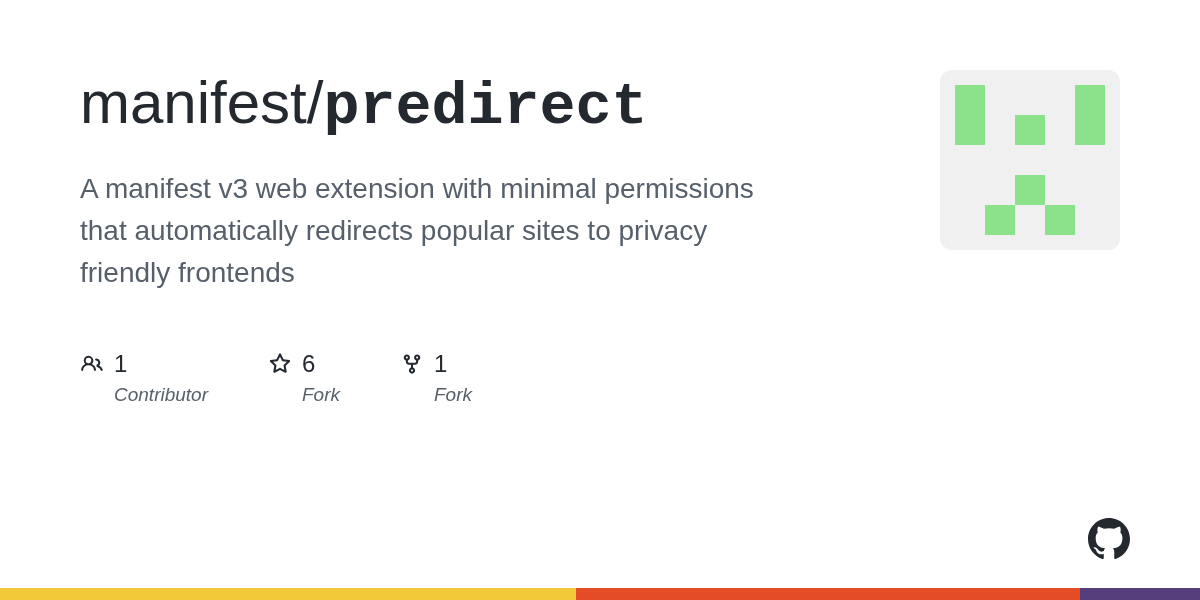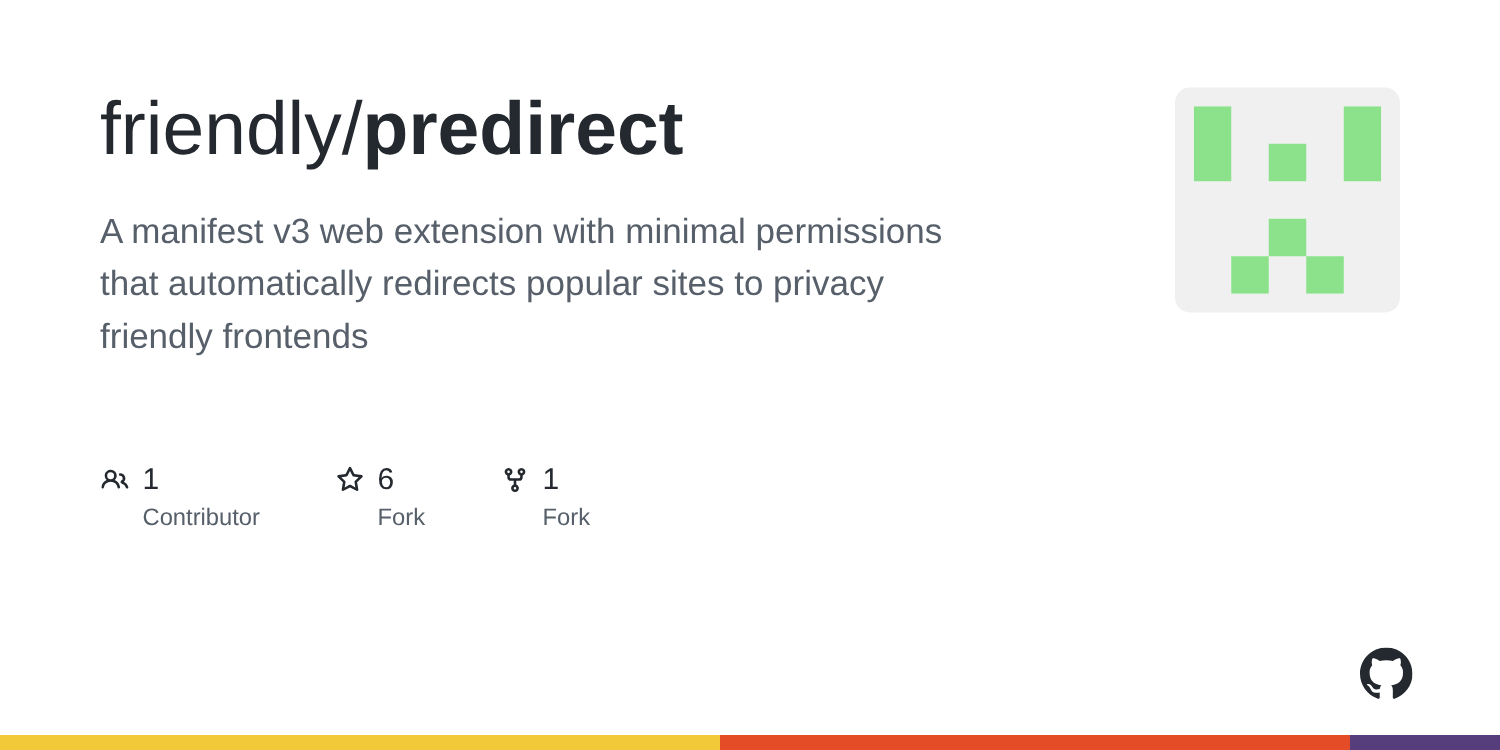--- a/index.html
+++ b/index.html
@@ -105,7 +105,7 @@
 <div class="container">
   <div class="main">
     <h1 class="title">
-      <span class="owner">friendly</span><span class="sep">/</span><span class="repo">predirect</span>
+      <span class="owner">manifest</span><span class="sep">/</span><span class="repo">predirect</span>
     </h1>
     <p class="description">A manifest v3 web extension with minimal permissions that automatically redirects popular sites to privacy friendly frontends</p>
 

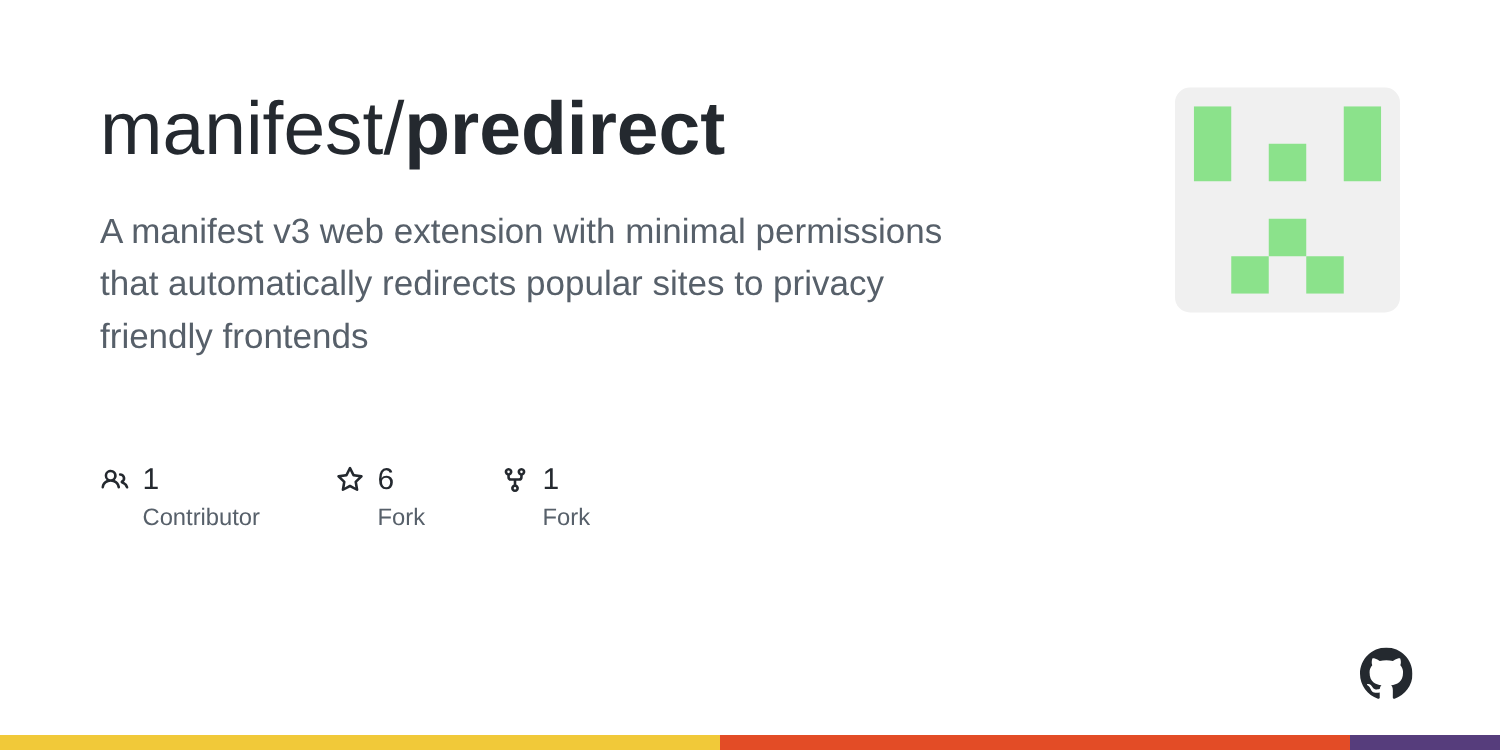--- a/index.html
+++ b/index.html
@@ -30,7 +30,7 @@
   }
   .title .owner { font-weight: 400; }
   .title .sep { font-weight: 400; }
-  .title .repo { font-weight: 700; }
+  .title .repo { font-weight: 700; font-family: Liberation Mono, monospace; }
   .description {
     font-size: 28px;
     line-height: 1.5;

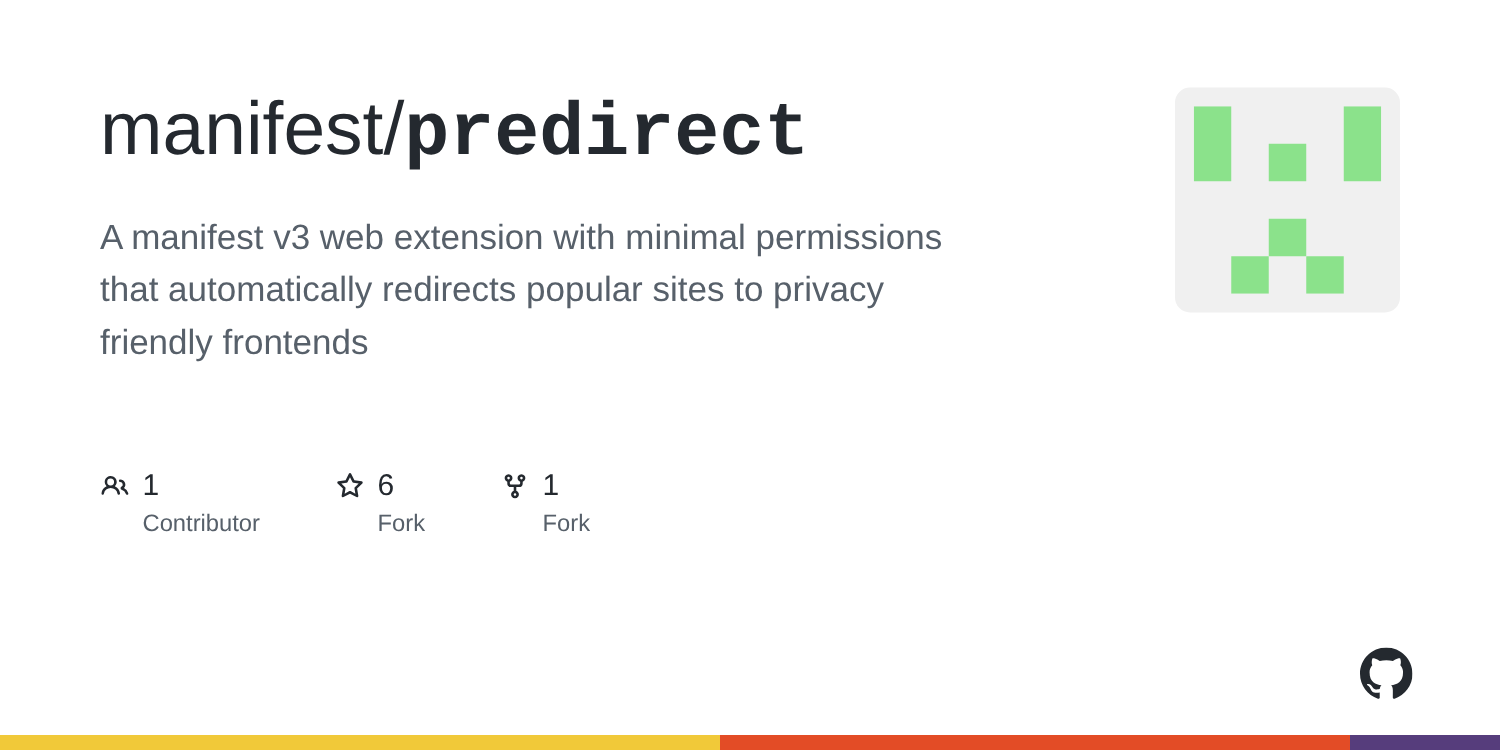--- a/index.html
+++ b/index.html
@@ -36,7 +36,7 @@
     line-height: 1.5;
     color: #57606a;
     font-weight: 400;
-    margin-bottom: 80px;
+    margin-bottom: 56px;
   }
   .stats {
     display: flex;

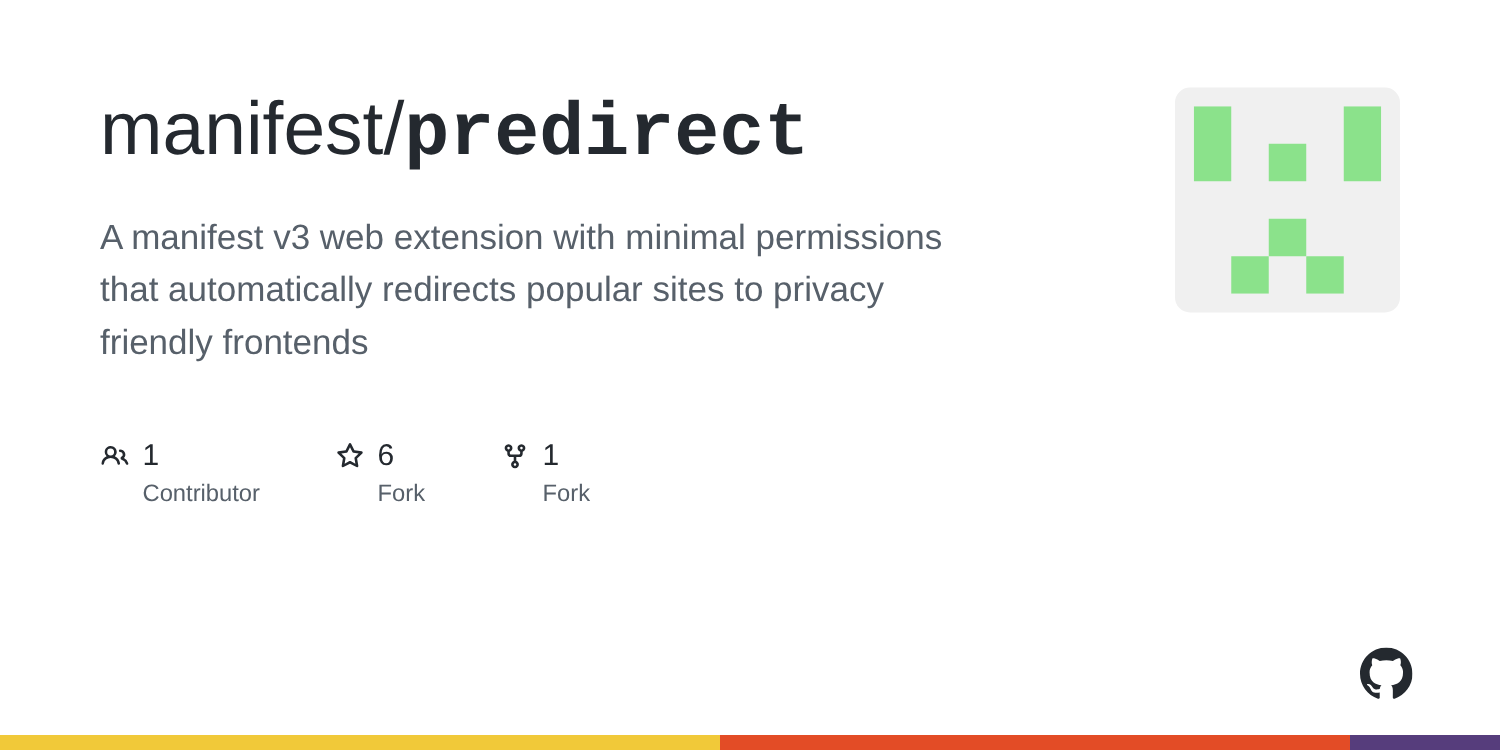--- a/index.html
+++ b/index.html
@@ -70,6 +70,7 @@
     font-size: 19px;
     color: #57606a;
     margin-left: 34px;
+    font-style: italic;
   }
   .avatar {
     width: 180px;

